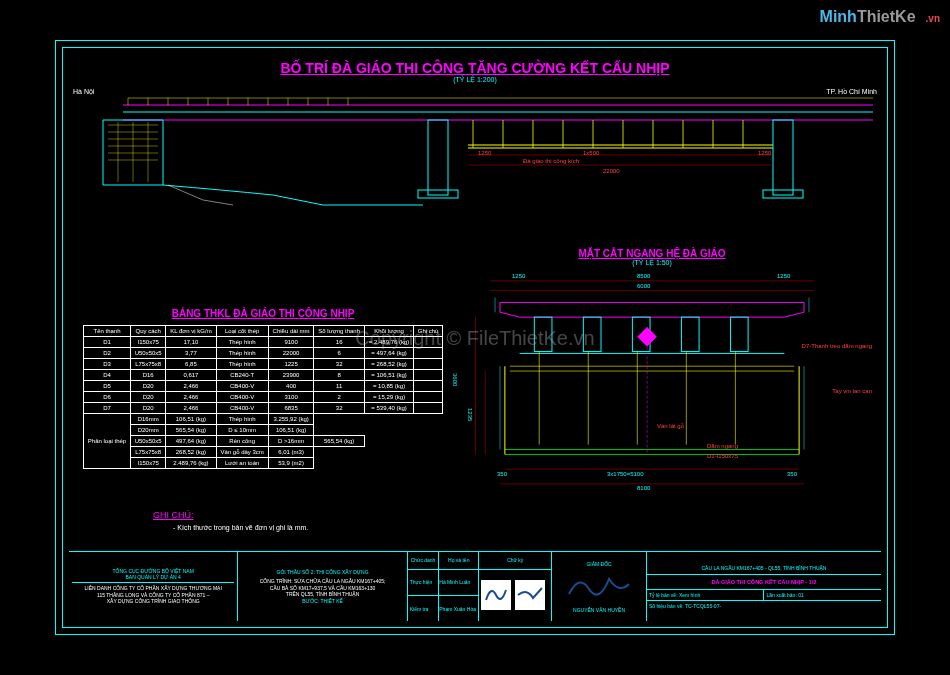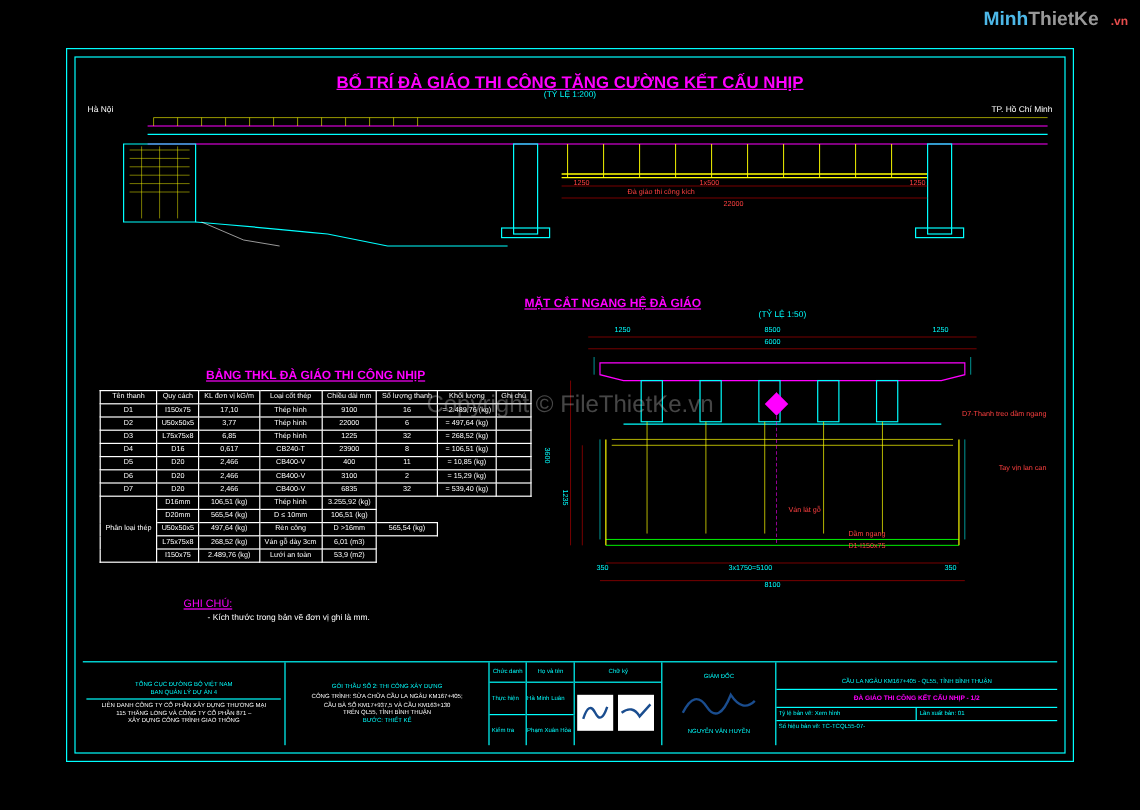--- a/index.html
+++ b/index.html
@@ -74,6 +74,7 @@
   width: 430px; height: 290px;
 }
 .section-title {
+  text-align: center;
   color: #ff00ff;
   font-size: 10px;
   text-decoration: underline;

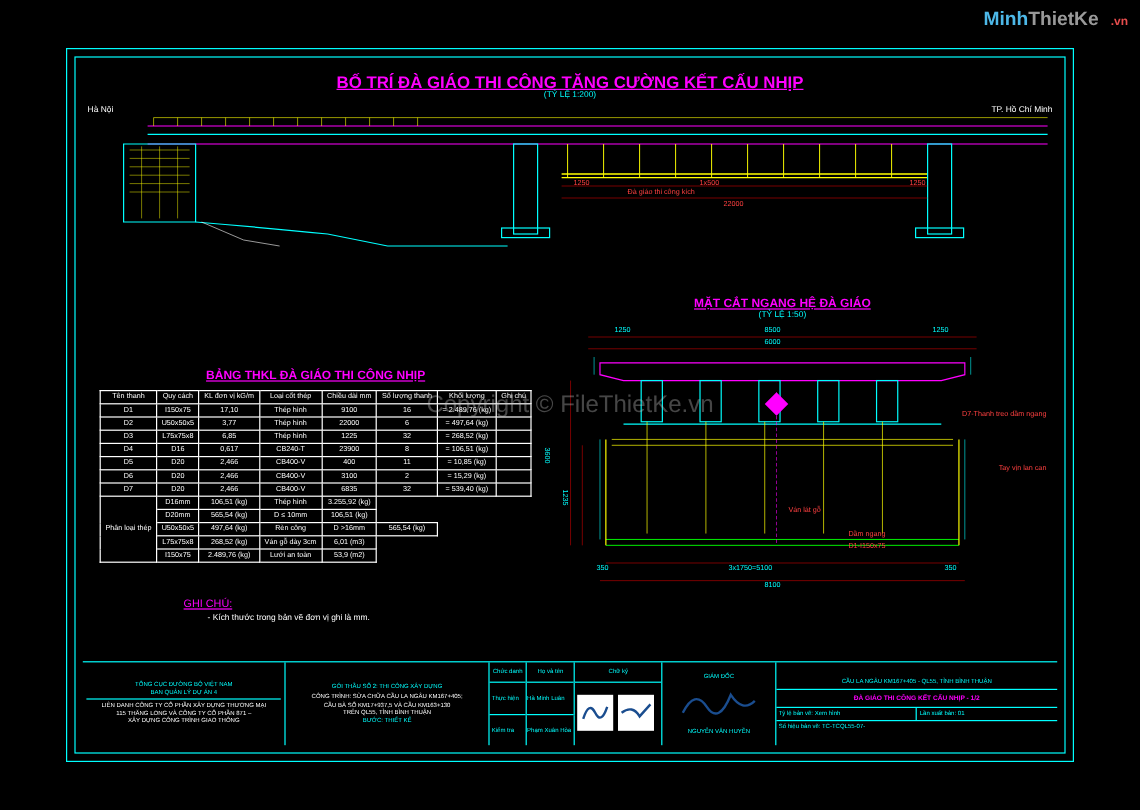--- a/index.html
+++ b/index.html
@@ -107,7 +107,7 @@
 .data-table th { font-weight: normal; }
 .ghi-chu {
   position: absolute;
-  top: 450px; left: 90px;
+  top: 462px; left: 90px;
   color: #ff00ff;
   font-size: 9px;
 }

